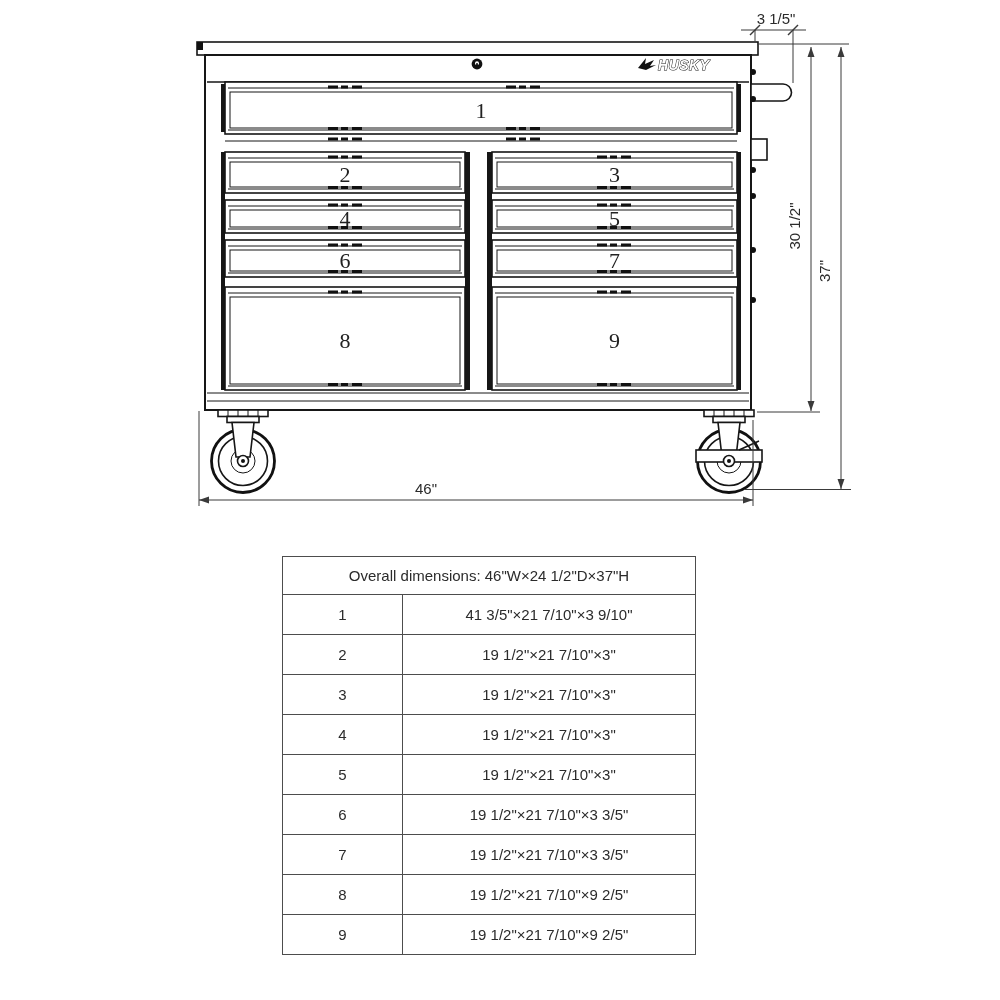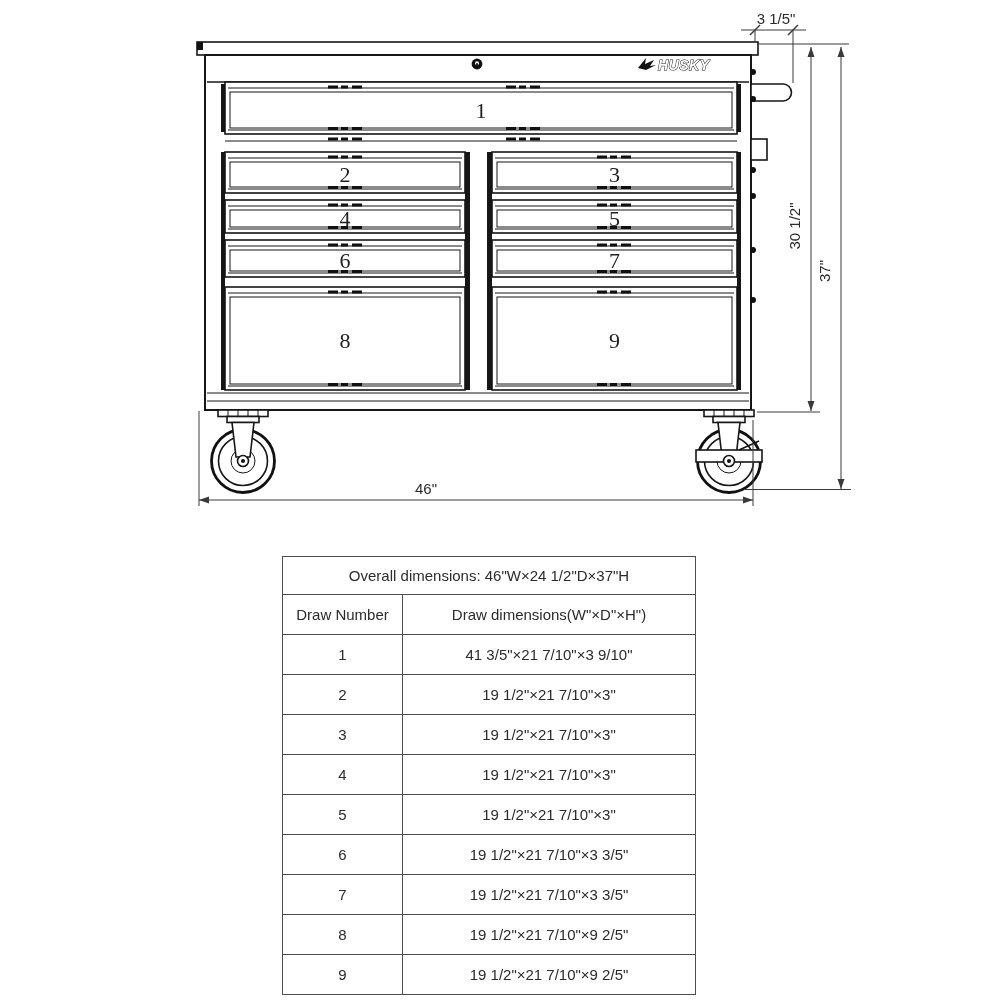--- a/index.html
+++ b/index.html
@@ -281,10 +281,6 @@
         <td colspan="2">Overall dimensions: 46"W×24 1/2"D×37"H</td>
       </tr>
       <tr>
-        <td>Draw Number</td>
-        <td>Draw dimensions(W"×D"×H")</td>
-      </tr>
-      <tr>
         <td>1</td>
         <td>41 3/5"×21 7/10"×3 9/10"</td>
       </tr>

